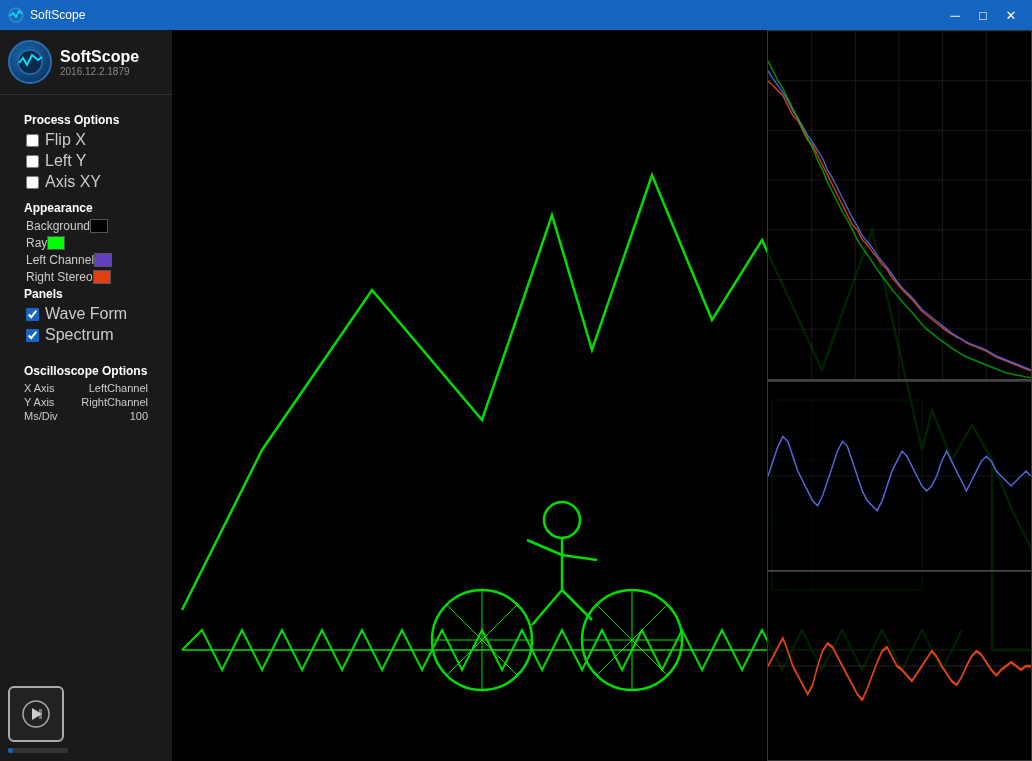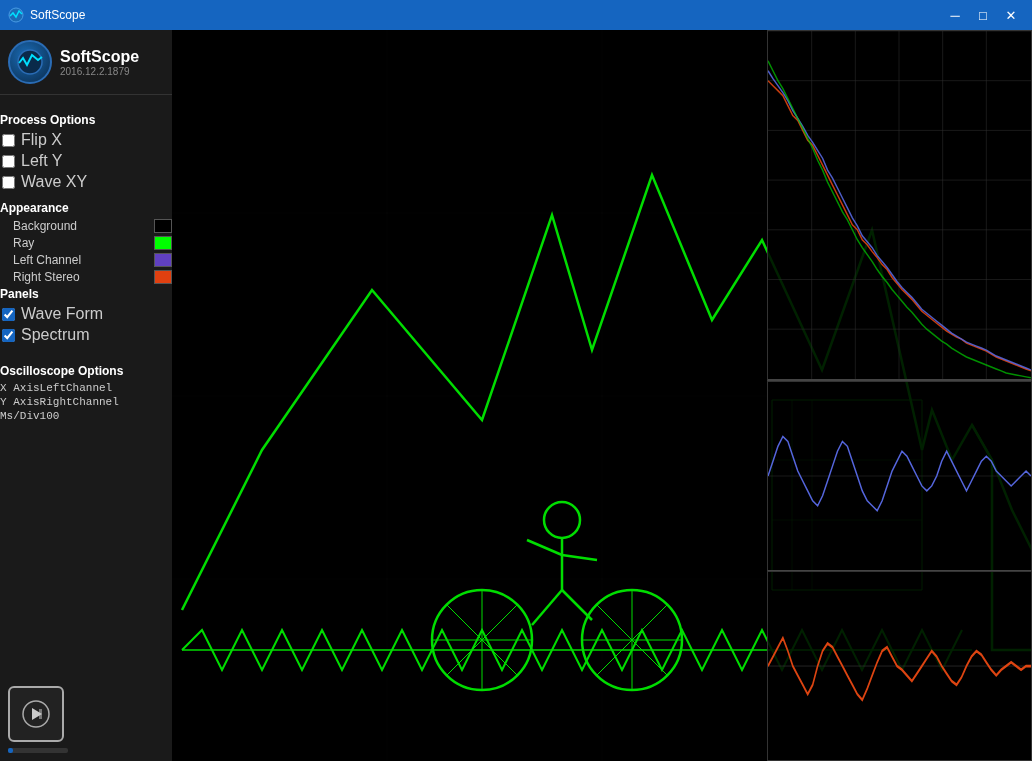--- a/index.html
+++ b/index.html
@@ -102,7 +102,7 @@
 
     
     .sidebar-content {
-      padding: 8px 0;
+      padding: 8px 24px;
       flex: 1;
     }
 

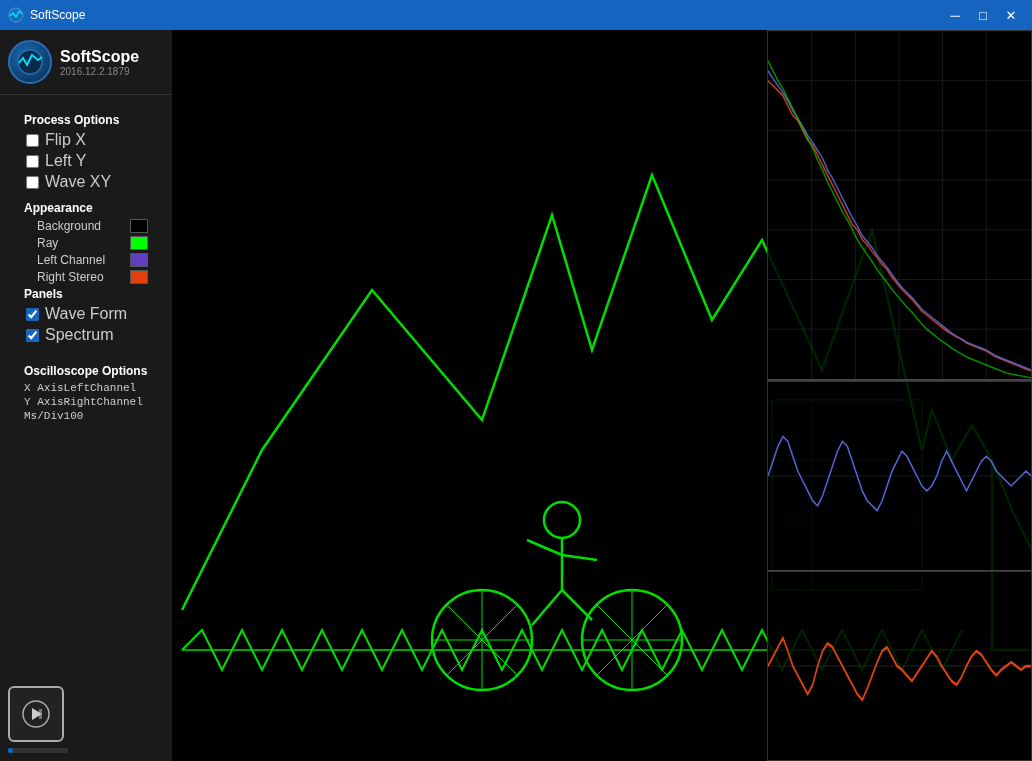--- a/index.html
+++ b/index.html
@@ -311,7 +311,7 @@
       </div>
       <div class="checkbox-row">
         <input type="checkbox" style="">
-        <span class="checkbox-label">Wave XY</span>
+        <span class="checkbox-label">Axis XY</span>
       </div>
 
       <div class="section-title">Appearance</div>

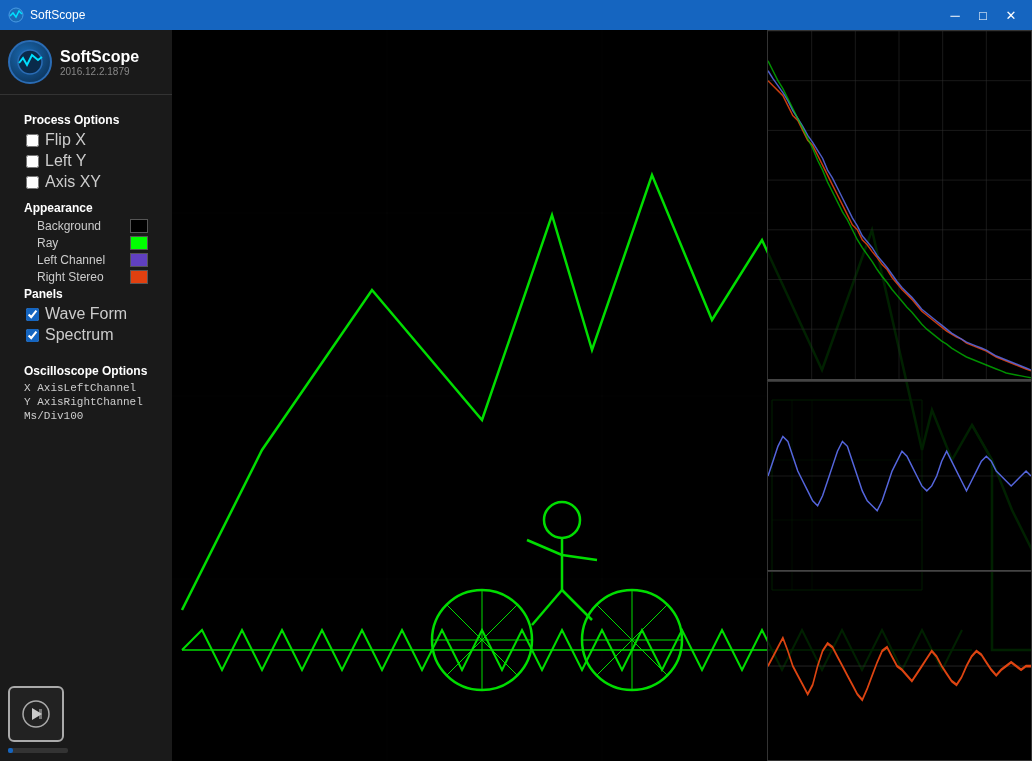--- a/index.html
+++ b/index.html
@@ -135,10 +135,8 @@
     .color-row {
       display: flex;
       align-items: center;
-      justify-content: space-between;
       margin-bottom: 3px;
       padding-left: 2px;
-      margin-left: 11px;
     }
     .color-label { color: #ccc; font-size: 12px; }
     .color-swatch {

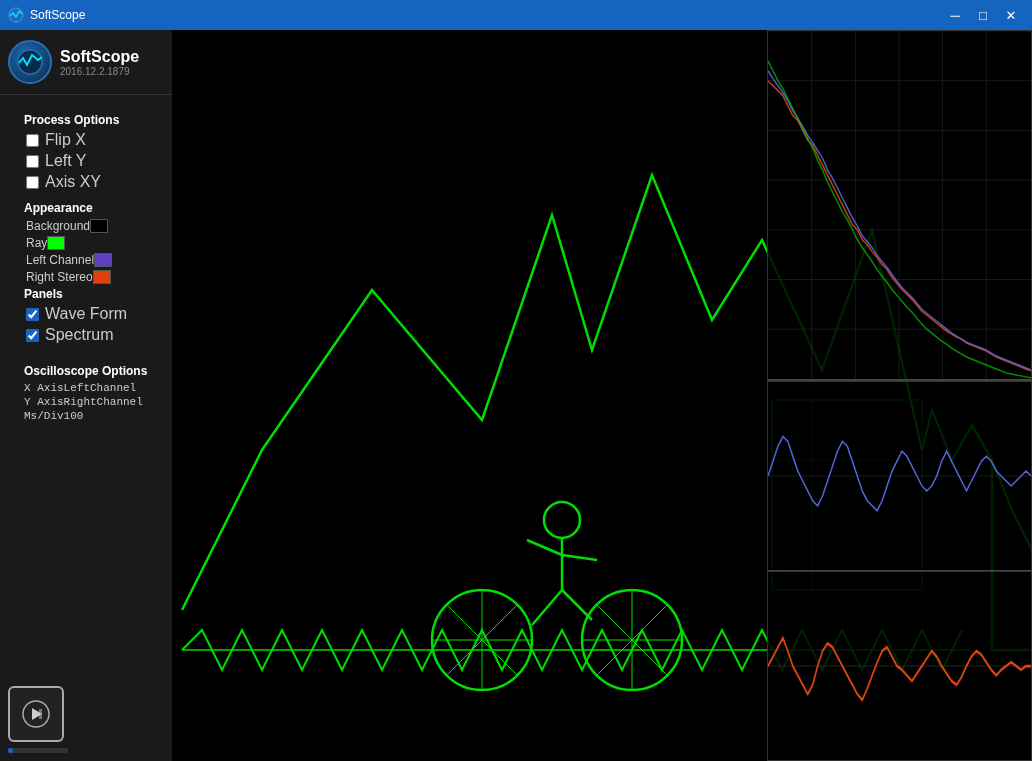--- a/index.html
+++ b/index.html
@@ -164,8 +164,8 @@
     }
     .osc-row {
       display: flex;
+      justify-content: space-between;
       margin-bottom: 2px;
-      font-family: Liberation Mono, monospace;
     }
     .osc-key { color: #ccc; font-size: 11px; }
     .osc-val { color: #ccc; font-size: 11px; }

